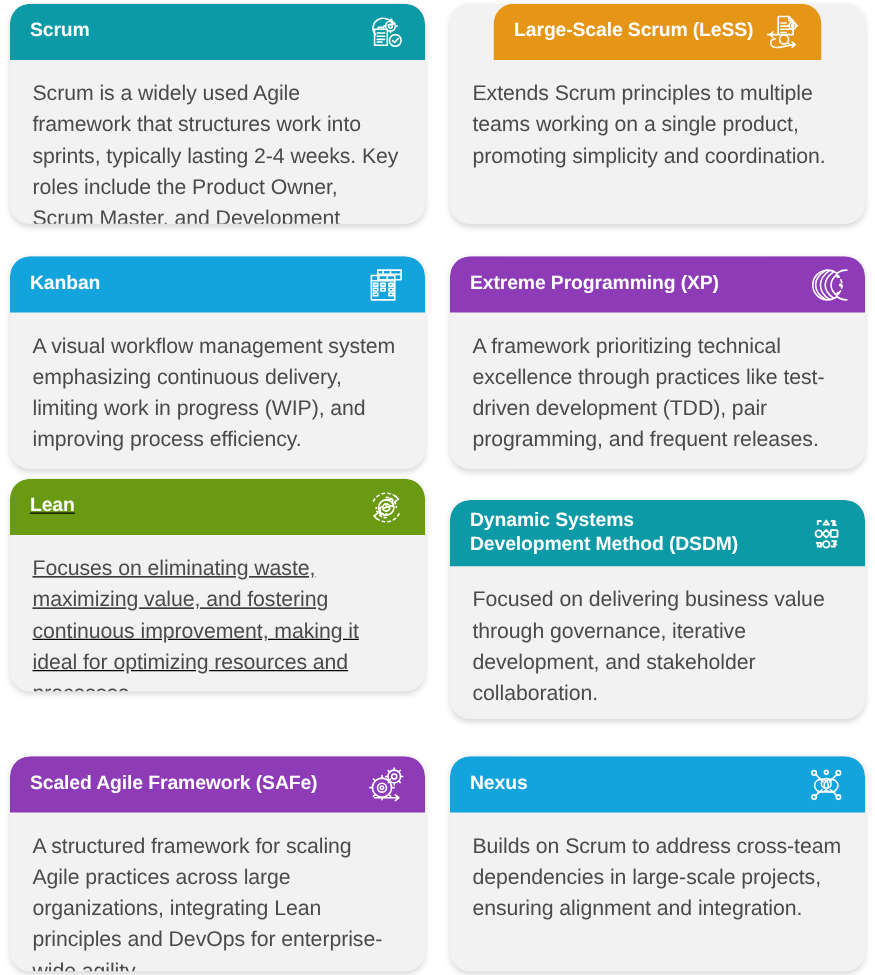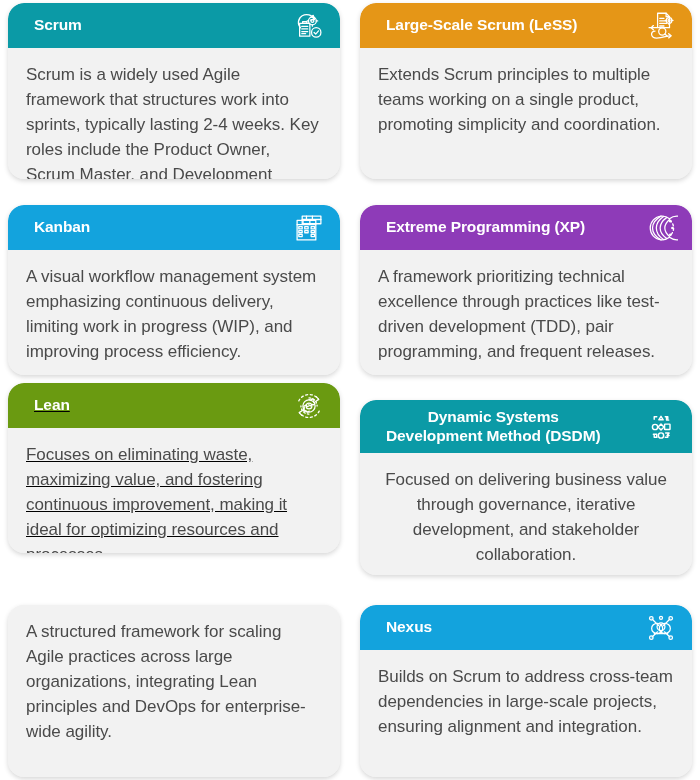--- a/index.html
+++ b/index.html
@@ -34,7 +34,7 @@
     display: flex;
     align-items: center;
     justify-content: space-between;
-    padding: 0 14px 0 26px;
+    padding: 0 14px 0 16px;
     min-height: 45px;
     flex: 0 0 auto;
     border-top-left-radius: 16px;

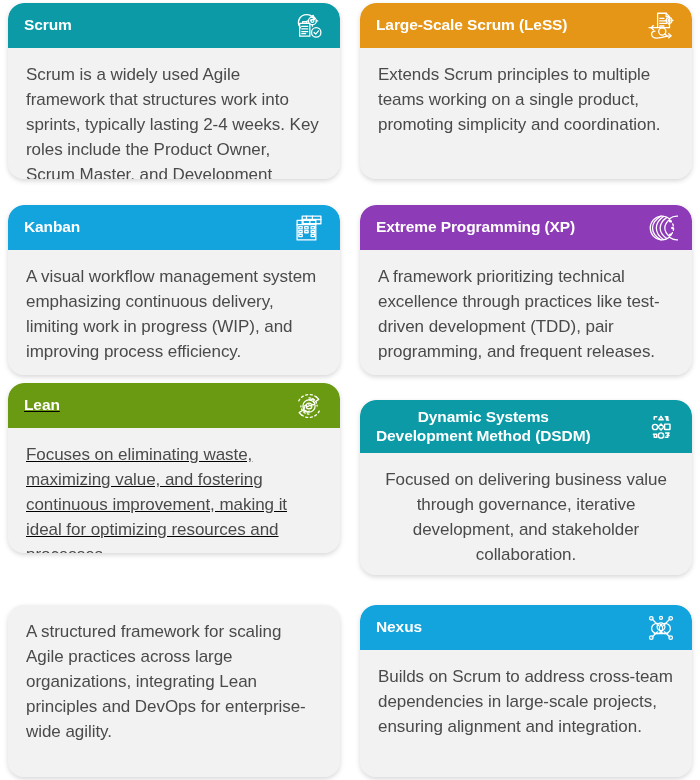--- a/index.html
+++ b/index.html
@@ -114,7 +114,7 @@
     </div>
   </div>
 
-  <div class="card" style="left:360px; top:3px; width:332px; height:176px;">
+  <div class="card" style="left:360px; top:3px; width:332px; height:176px;align-items:center;">
     <div class="card-header" style="background:#e59617;">
       <div class="card-title">Large-Scale Scrum (LeSS)</div>
       <div class="card-icon">

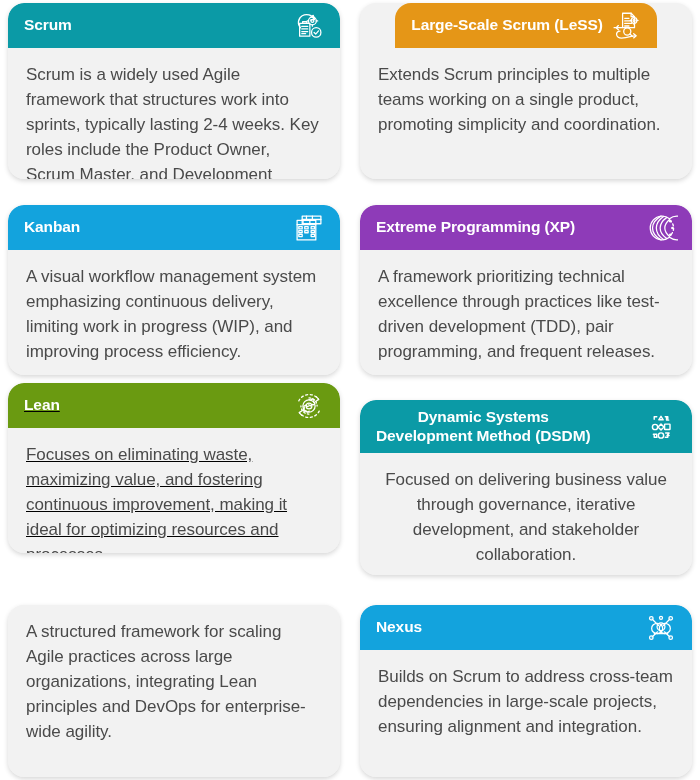--- a/index.html
+++ b/index.html
@@ -212,7 +212,7 @@
     </div>
   </div>
 
-  <div class="card" style="left:360px; top:400px; width:332px; height:175px;text-align:center;">
+  <div class="card" style="left:360px; top:400px; width:332px; height:175px;">
     <div class="card-header two-line" style="background:#0b9aa6;">
       <div class="card-title">Dynamic Systems
 Development Method (DSDM)</div>

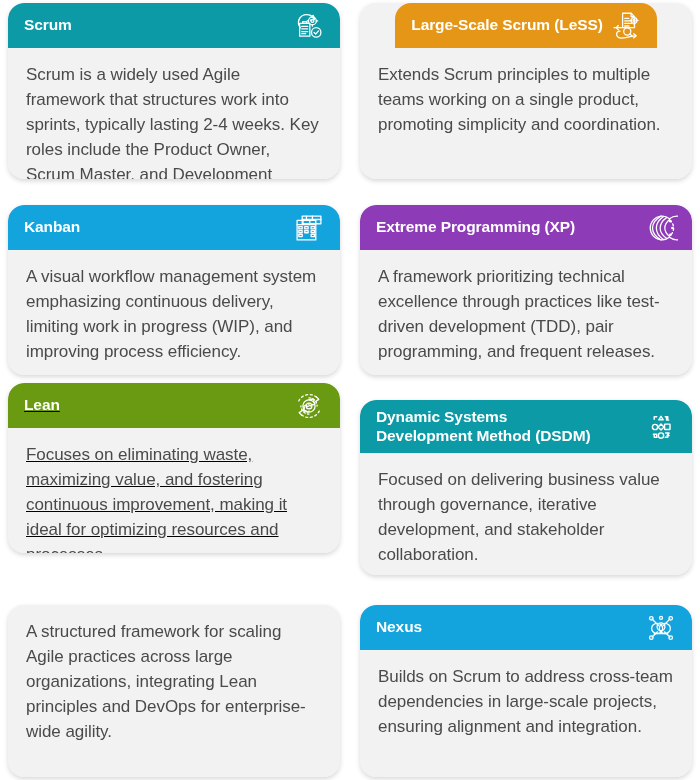--- a/index.html
+++ b/index.html
@@ -239,6 +239,22 @@
   </div>
 
   <div class="card" style="left:8px; top:605px; width:332px; height:172px;">
+    <div class="card-header" style="background:#8e3bb8;">
+      <div class="card-title">Scaled Agile Framework (SAFe)</div>
+      <div class="card-icon">
+        <svg viewBox="0 0 40 40" fill="none" stroke="#ffffff" stroke-width="1.5" stroke-linecap="round" stroke-linejoin="round">
+          <circle cx="27.5" cy="12" r="6"></circle>
+          <circle cx="27.5" cy="12" r="2.4"></circle>
+          <path d="M27.5 6 v-2 M27.5 18 v2 M21.5 12 h-2 M33.5 12 h2 M23.3 7.8 l-1.5 -1.5 M31.7 16.2 l1.5 1.5 M31.7 7.8 l1.5 -1.5 M23.3 16.2 l-1.5 1.5"></path>
+          <circle cx="16" cy="22.5" r="9"></circle>
+          <circle cx="16" cy="22.5" r="4.2"></circle>
+          <circle cx="16" cy="22.5" r="1.6"></circle>
+          <path d="M16 13.5 v-2.4 M16 31.5 v2.4 M7 22.5 h-2.4 M25 22.5 h2.4 M9.6 16.1 l-1.7 -1.7 M22.4 28.9 l1.7 1.7 M22.4 16.1 l1.7 -1.7 M9.6 28.9 l-1.7 1.7"></path>
+          <path d="M9 32 h22"></path>
+          <path d="M28.5 29.4 L31.8 32 L28.5 34.6"></path>
+        </svg>
+      </div>
+    </div>
     <div class="card-body">
       <div class="card-desc">A structured framework for scaling Agile practices across large organizations, integrating Lean principles and DevOps for enterprise-wide agility.</div>
     </div>

